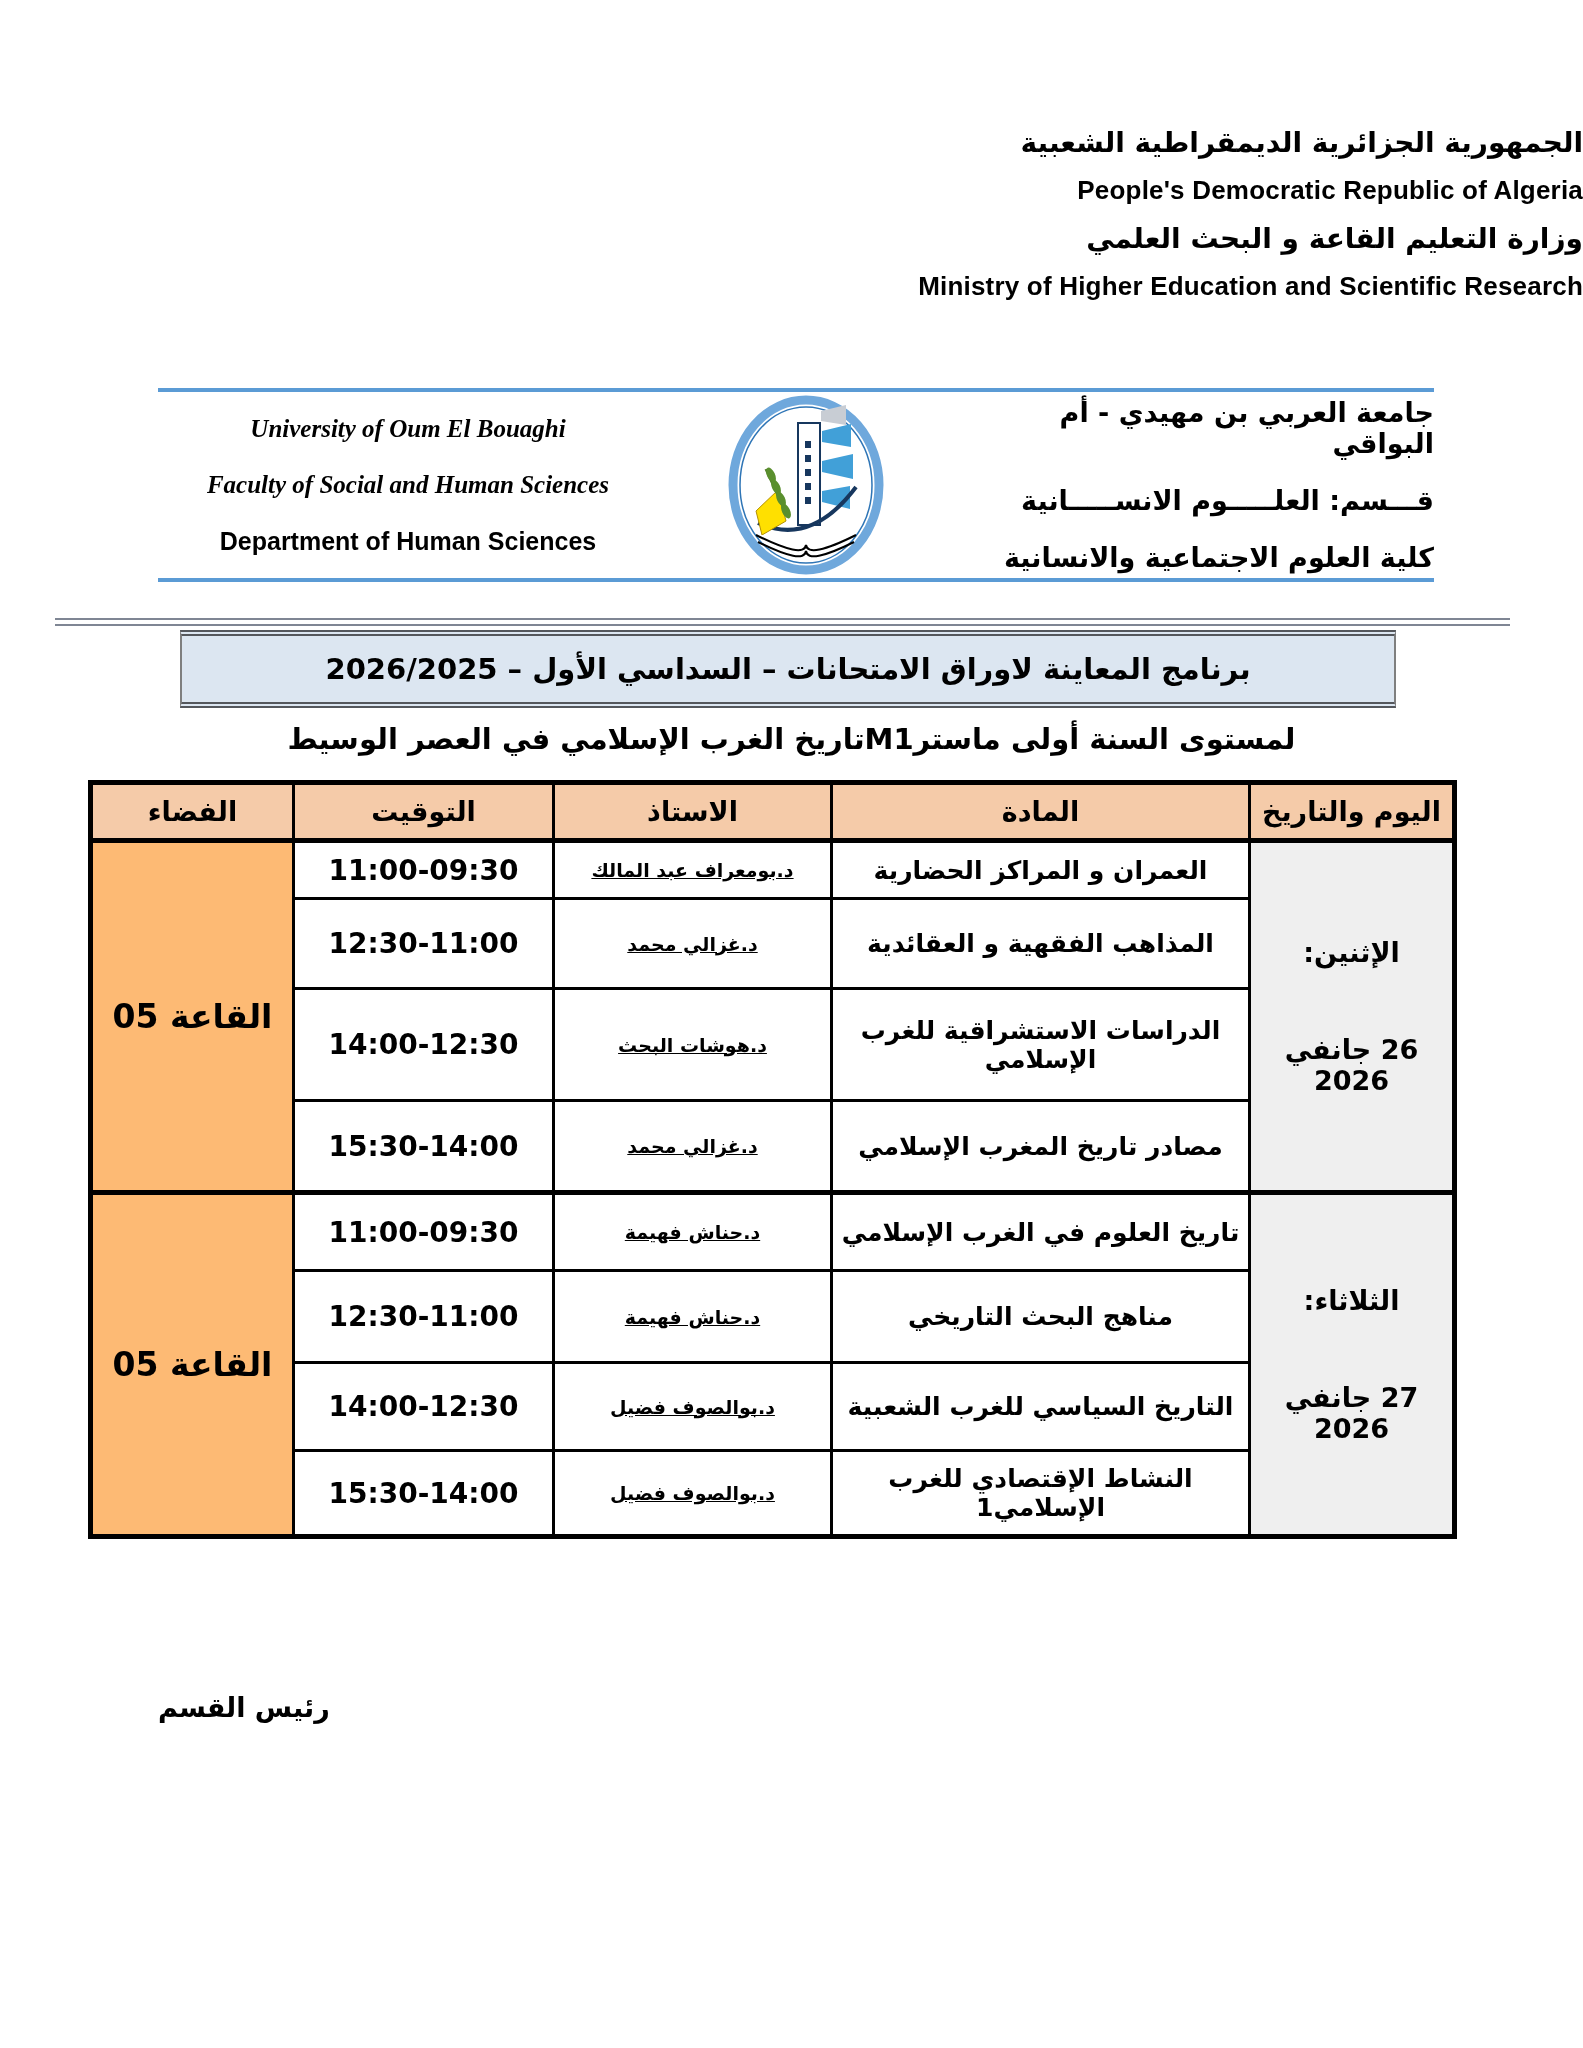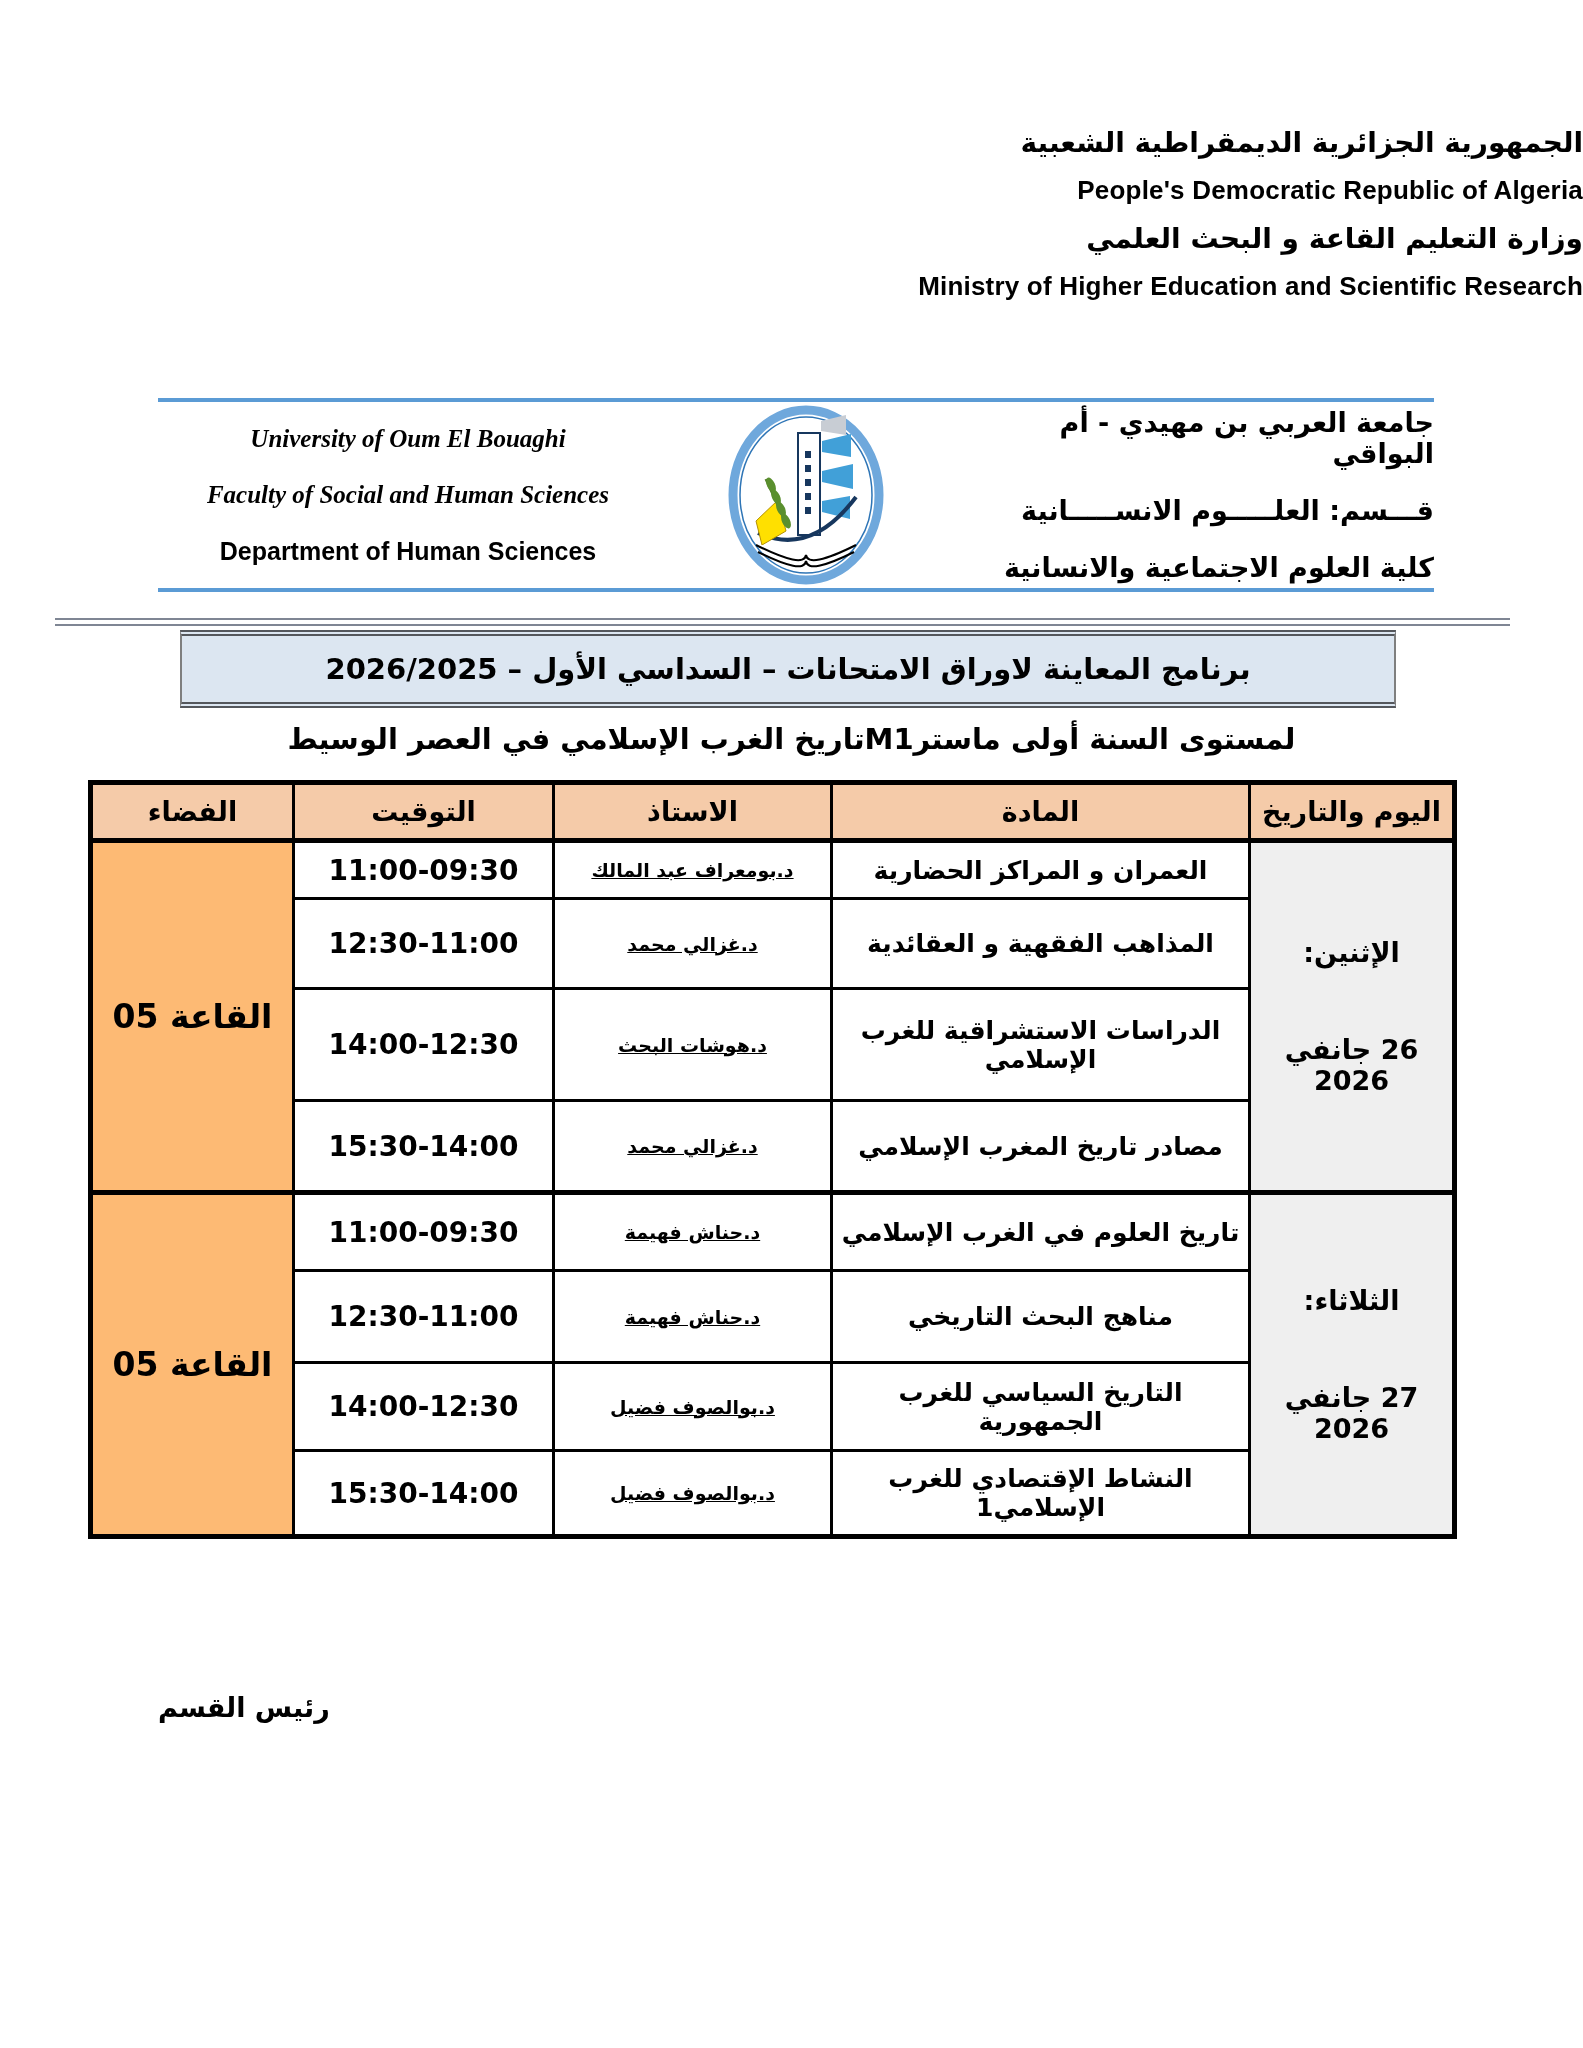--- a/index.html
+++ b/index.html
@@ -20,7 +20,7 @@
 
   
   .inst-row {
-    position: absolute; top: 398px; left: 158px; width: 1276px; height: 194px;
+    position: absolute; top: 388px; left: 158px; width: 1276px; height: 194px;
     border-top: 4px solid #5B9BD5; border-bottom: 4px solid #5B9BD5;
     display: flex; align-items: center; justify-content: space-between;
   }

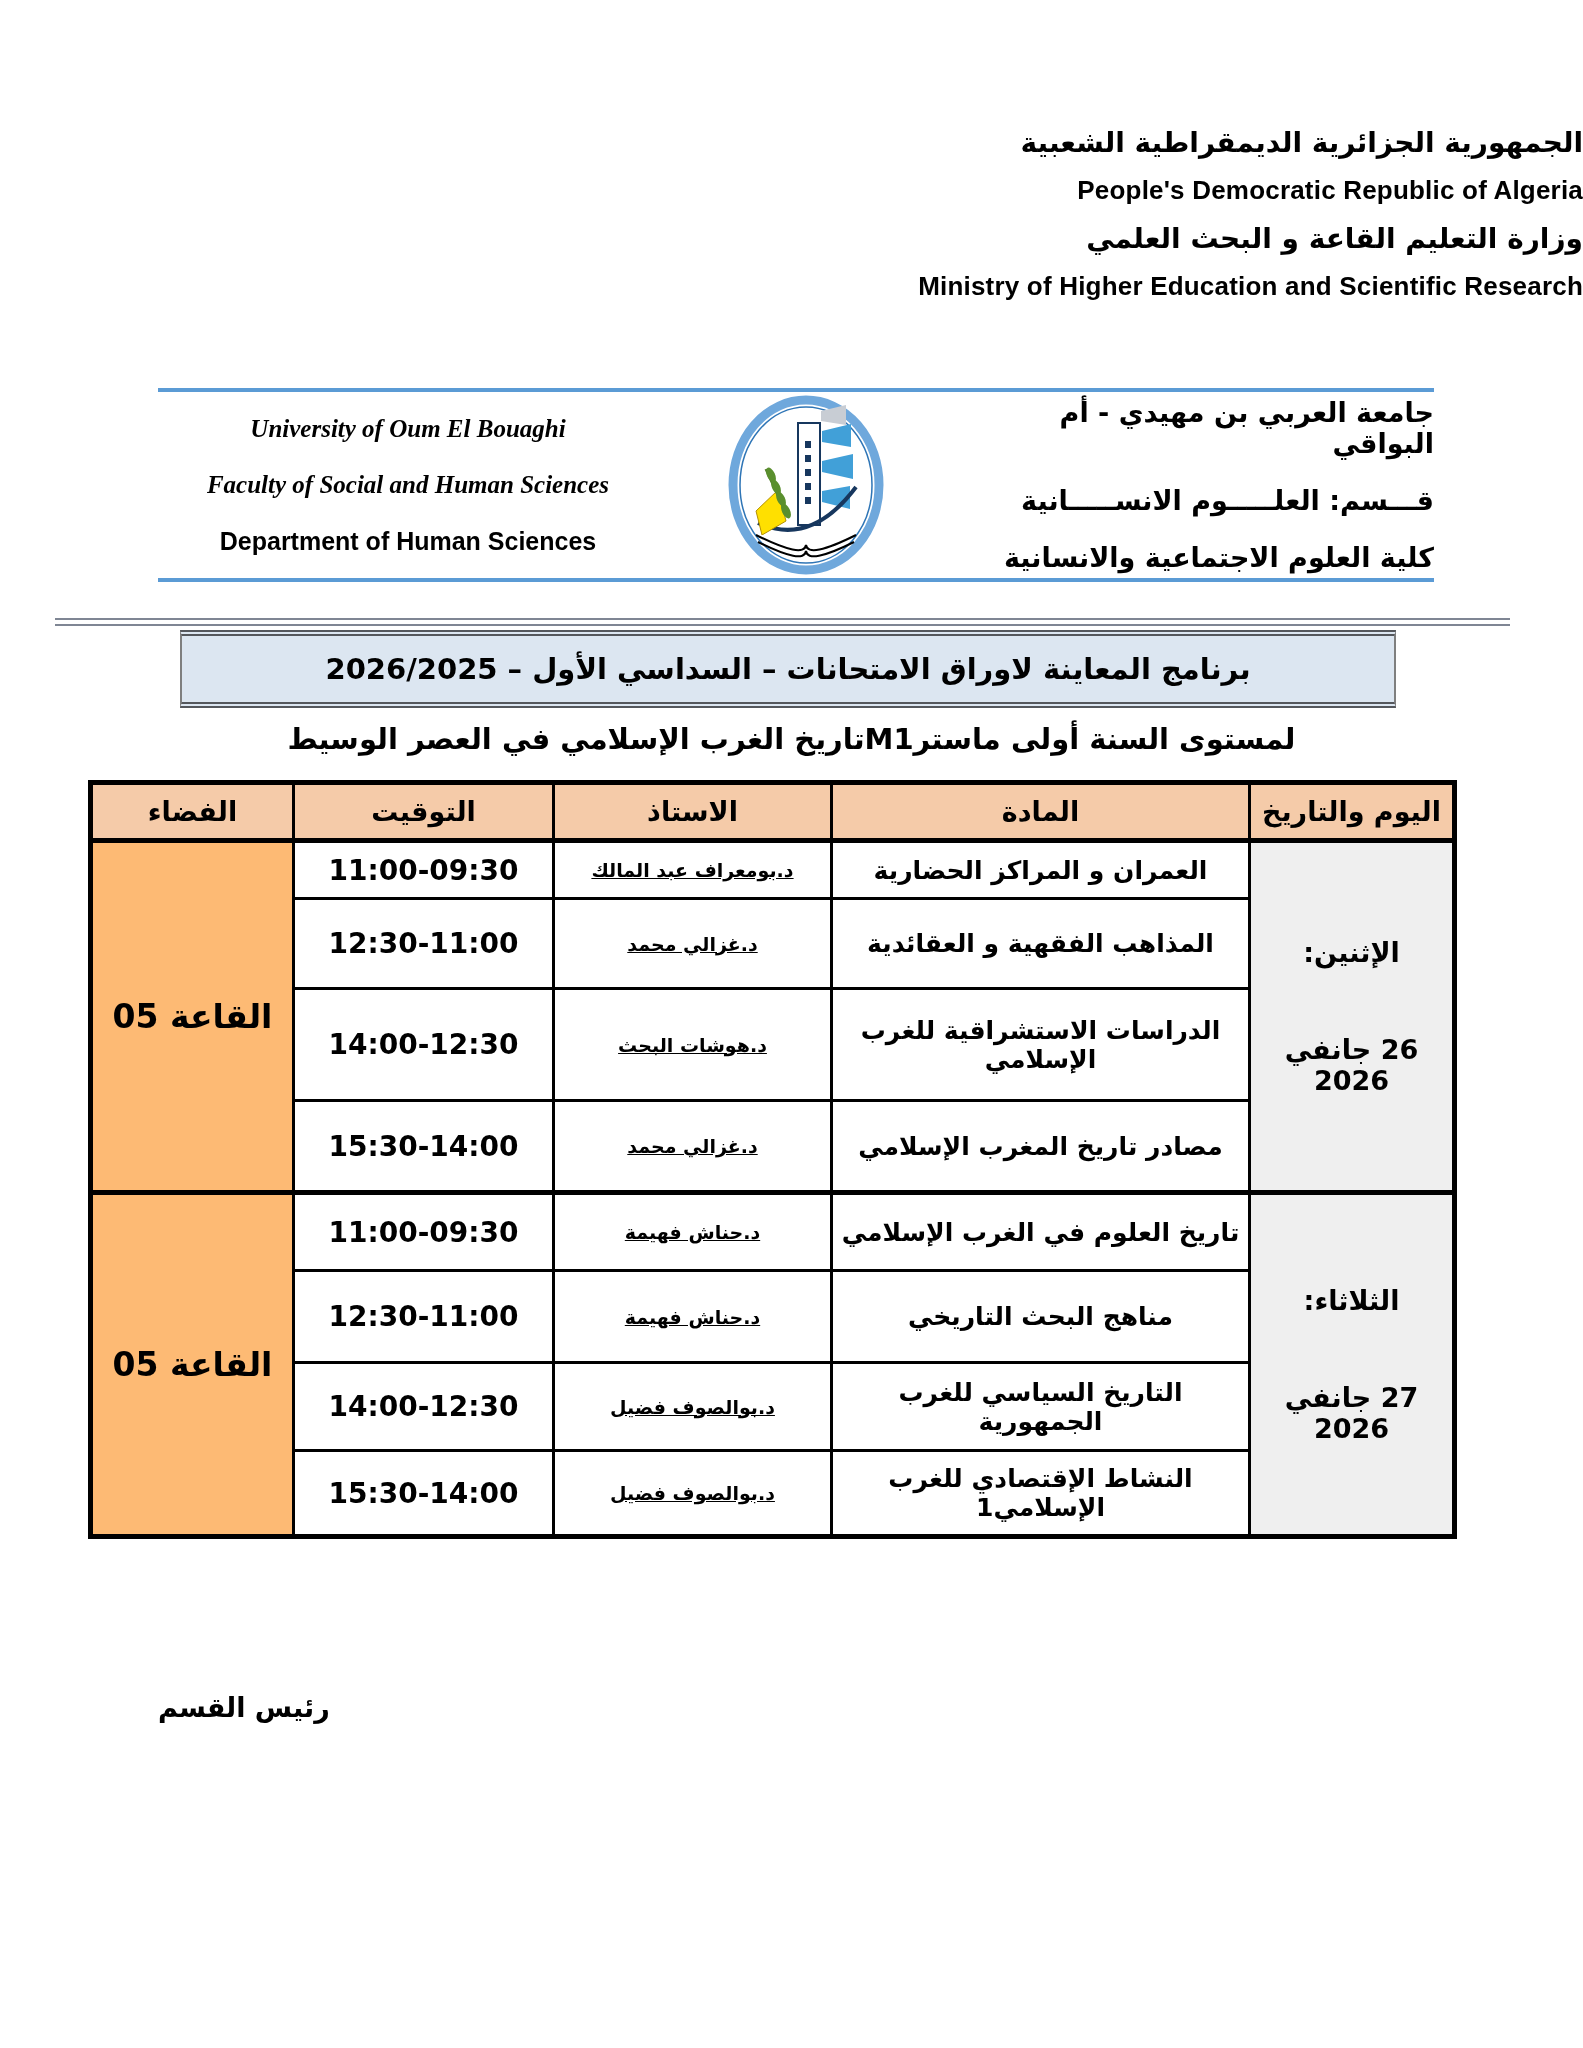--- a/index.html
+++ b/index.html
@@ -221,7 +221,7 @@
         <td class="time"><span>12:30-11:00</span></td>
       </tr>
       <tr style="height:88px;">
-        <td class="subject">التاريخ السياسي للغرب الجمهورية</td>
+        <td class="subject">التاريخ السياسي للغرب الشعبية</td>
         <td class="prof">د.بوالصوف فضيل</td>
         <td class="time"><span>14:00-12:30</span></td>
       </tr>

